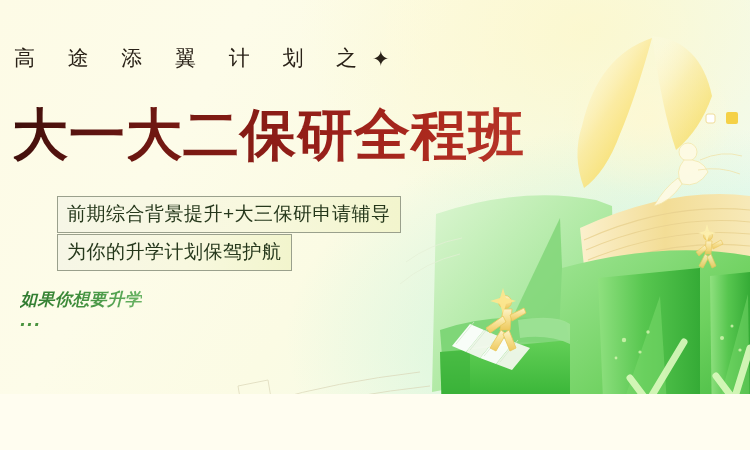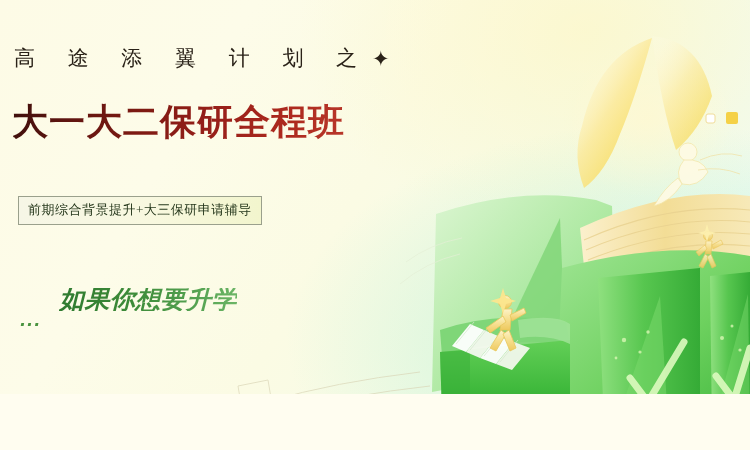--- a/index.html
+++ b/index.html
@@ -39,7 +39,7 @@
   
   .title{
     position:absolute; left:12px; top:98px;
-    font-size:36px; font-weight:700;
+    font-size:56px; font-weight:700;
     letter-spacing:1px;
     white-space:nowrap;
     font-family:"DejaVu Serif","Liberation Serif",serif;

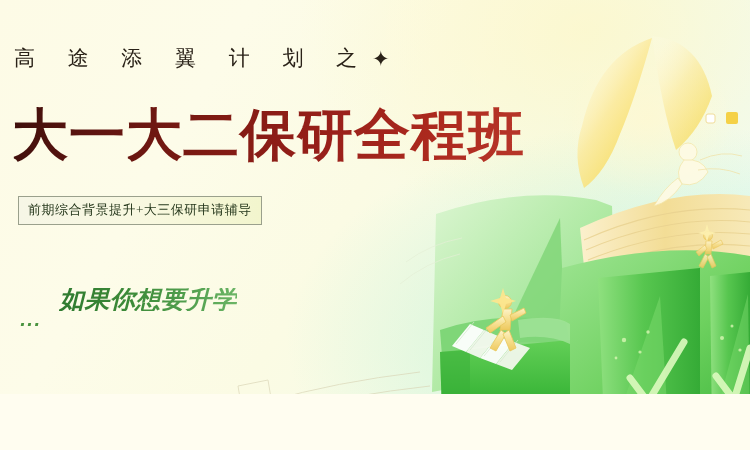--- a/index.html
+++ b/index.html
@@ -57,12 +57,13 @@
     border:1px solid #9aa08c;
     background:linear-gradient(90deg,#f6f6e6 0%,#f8f8df 55%,#f2f5cd 100%);
     color:#26381c;
-    font-size:13px;
+    font-size:19px;
     font-weight:400;
     letter-spacing:.5px;
     padding:4px 9px 5px 9px;
     white-space:nowrap;
-    font-family:Liberation Serif, serif;
+    font-family:Liberation Sans, sans-serif;
+    margin-left:39px;
   }
   #tag-1{ left:18px; top:196px; }
   #tag-2{ left:18px; top:234px; }

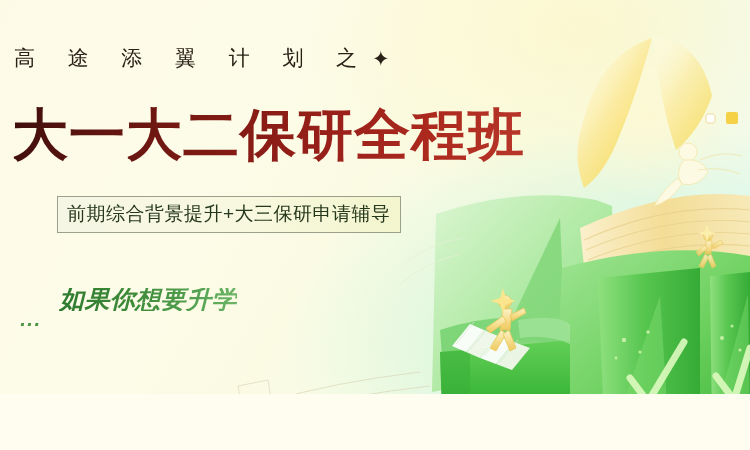--- a/index.html
+++ b/index.html
@@ -273,6 +273,7 @@
   <div class="title">大一大二保研全程班</div>
 
   <div class="tagbox" id="tag-1">前期综合背景提升+大三保研申请辅导</div>
+  <div class="tagbox" id="tag-2">为你的升学计划保驾护航</div>
 
   <div class="pitch">
     <div class="pitch-line">如果你想要升学</div>

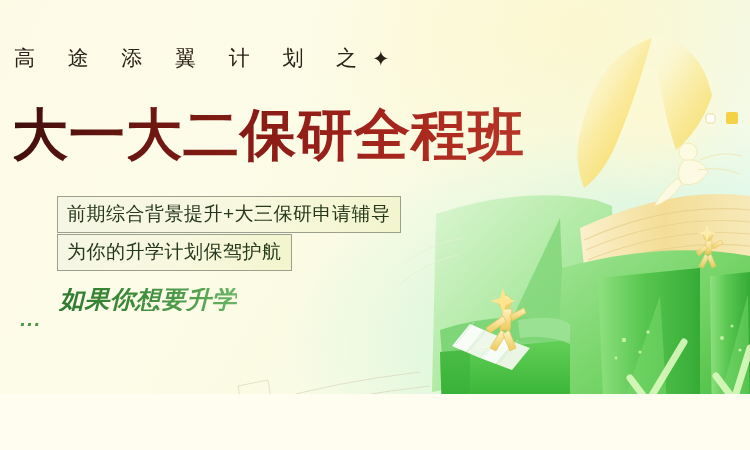--- a/index.html
+++ b/index.html
@@ -74,7 +74,7 @@
     white-space:nowrap;
   }
   .pitch-line{
-    font-size:25px;
+    font-size:17px;
     font-weight:700;
     font-style:italic;
     line-height:23px;
@@ -84,7 +84,6 @@
     -webkit-background-clip:text;
     background-clip:text;
     color:transparent;
-    margin-left:39px;
     -webkit-text-fill-color:transparent;
   }
   .pitch-ellipsis{

